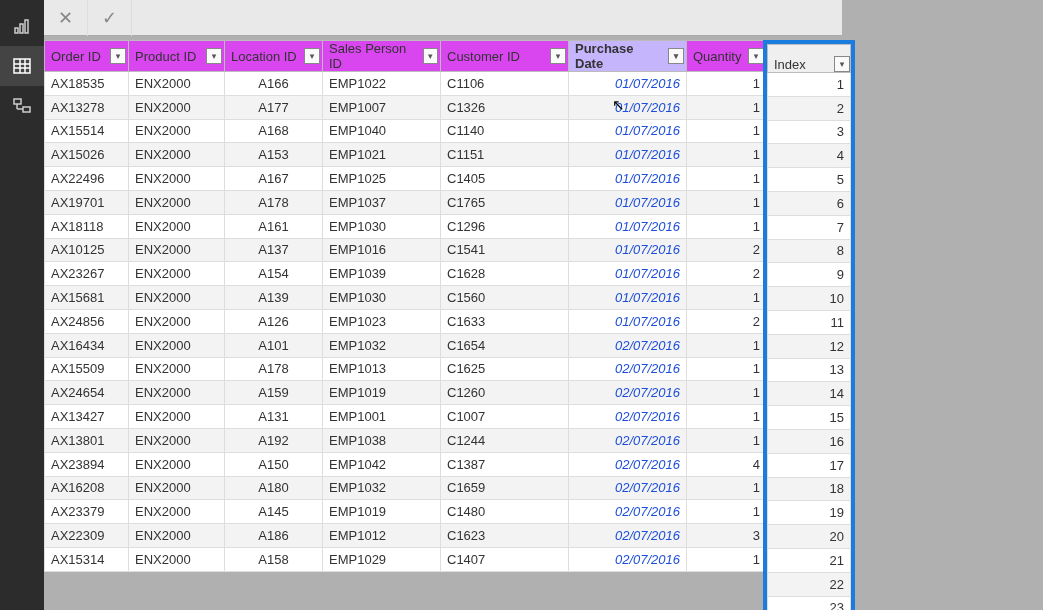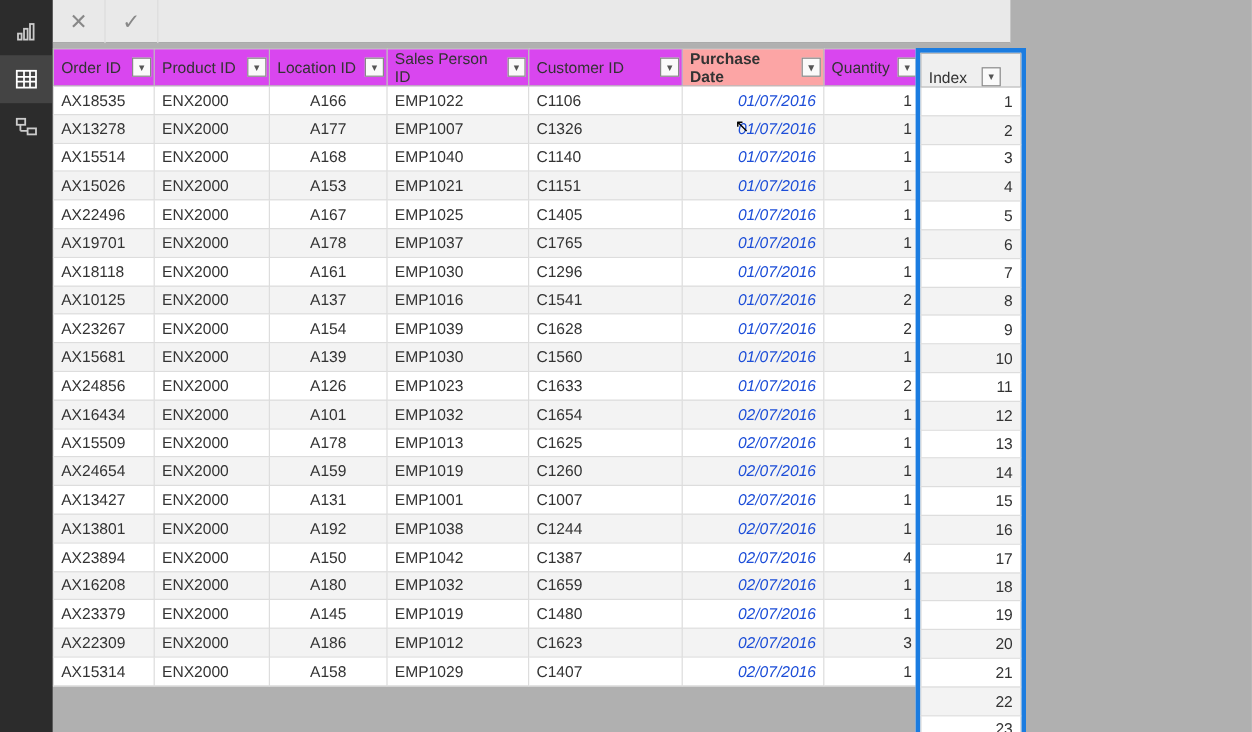--- a/index.html
+++ b/index.html
@@ -91,7 +91,7 @@
     height: 26px;
   }
   .data-table th.sorted {
-    background: #fca5a5;
+    background: #c4b5fd;
     font-weight: 600;
   }
   .data-table th .hdr-inner {

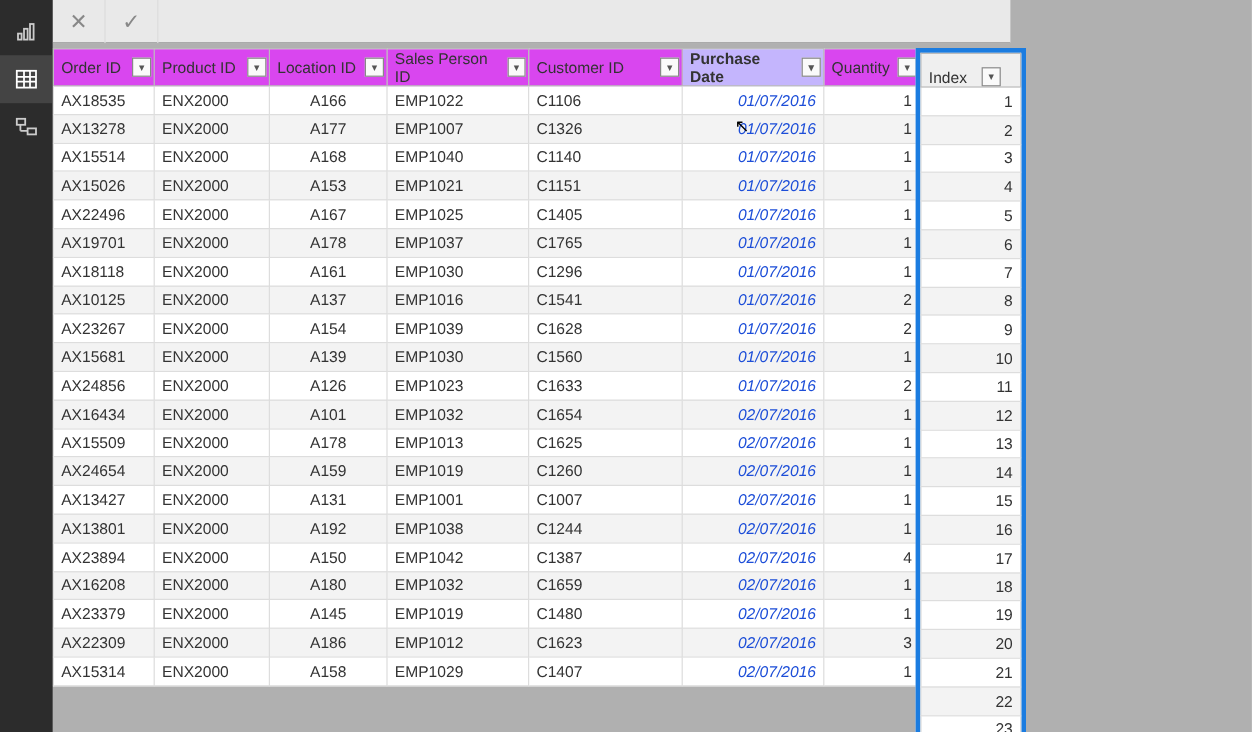--- a/index.html
+++ b/index.html
@@ -151,7 +151,7 @@
     display: flex;
     align-items: center;
     justify-content: space-between;
-    padding: 0 16px 0 6px;
+    padding: 0 0 0 6px;
     height: 100%;
     margin-top: 11px;
   }

